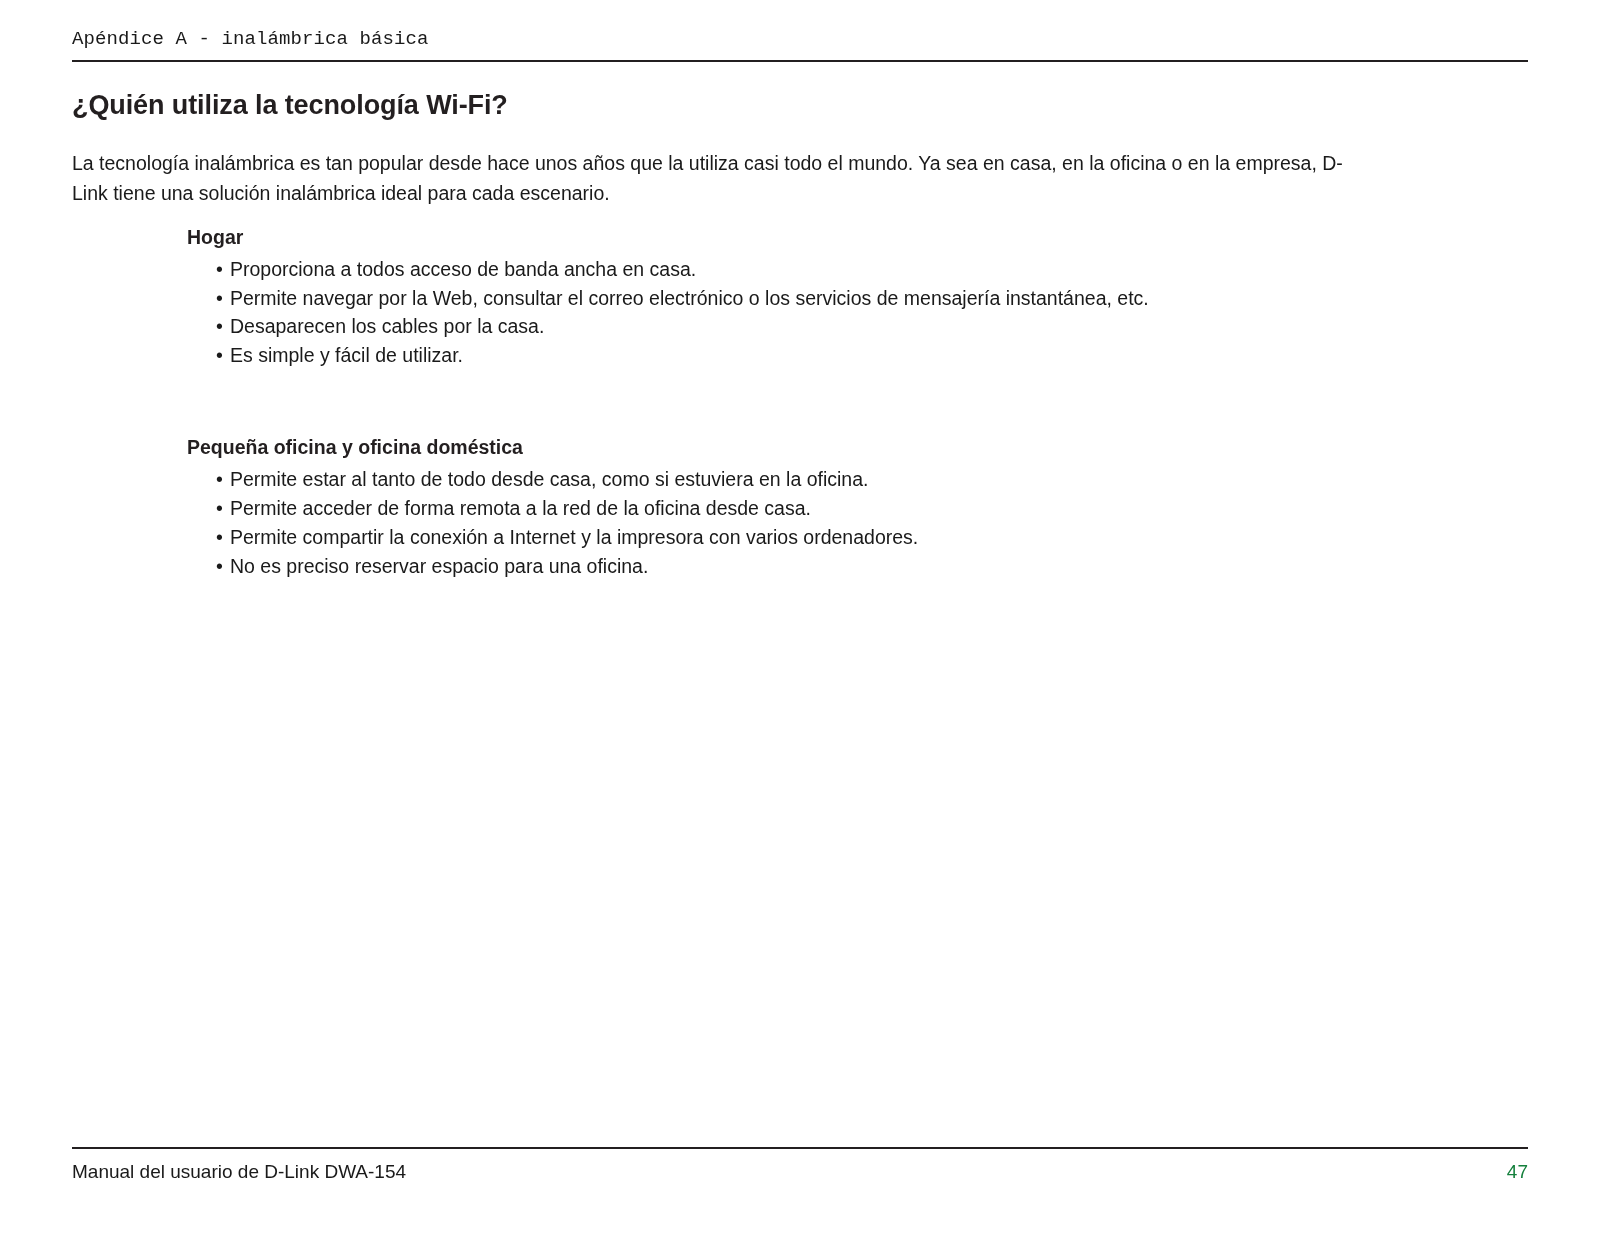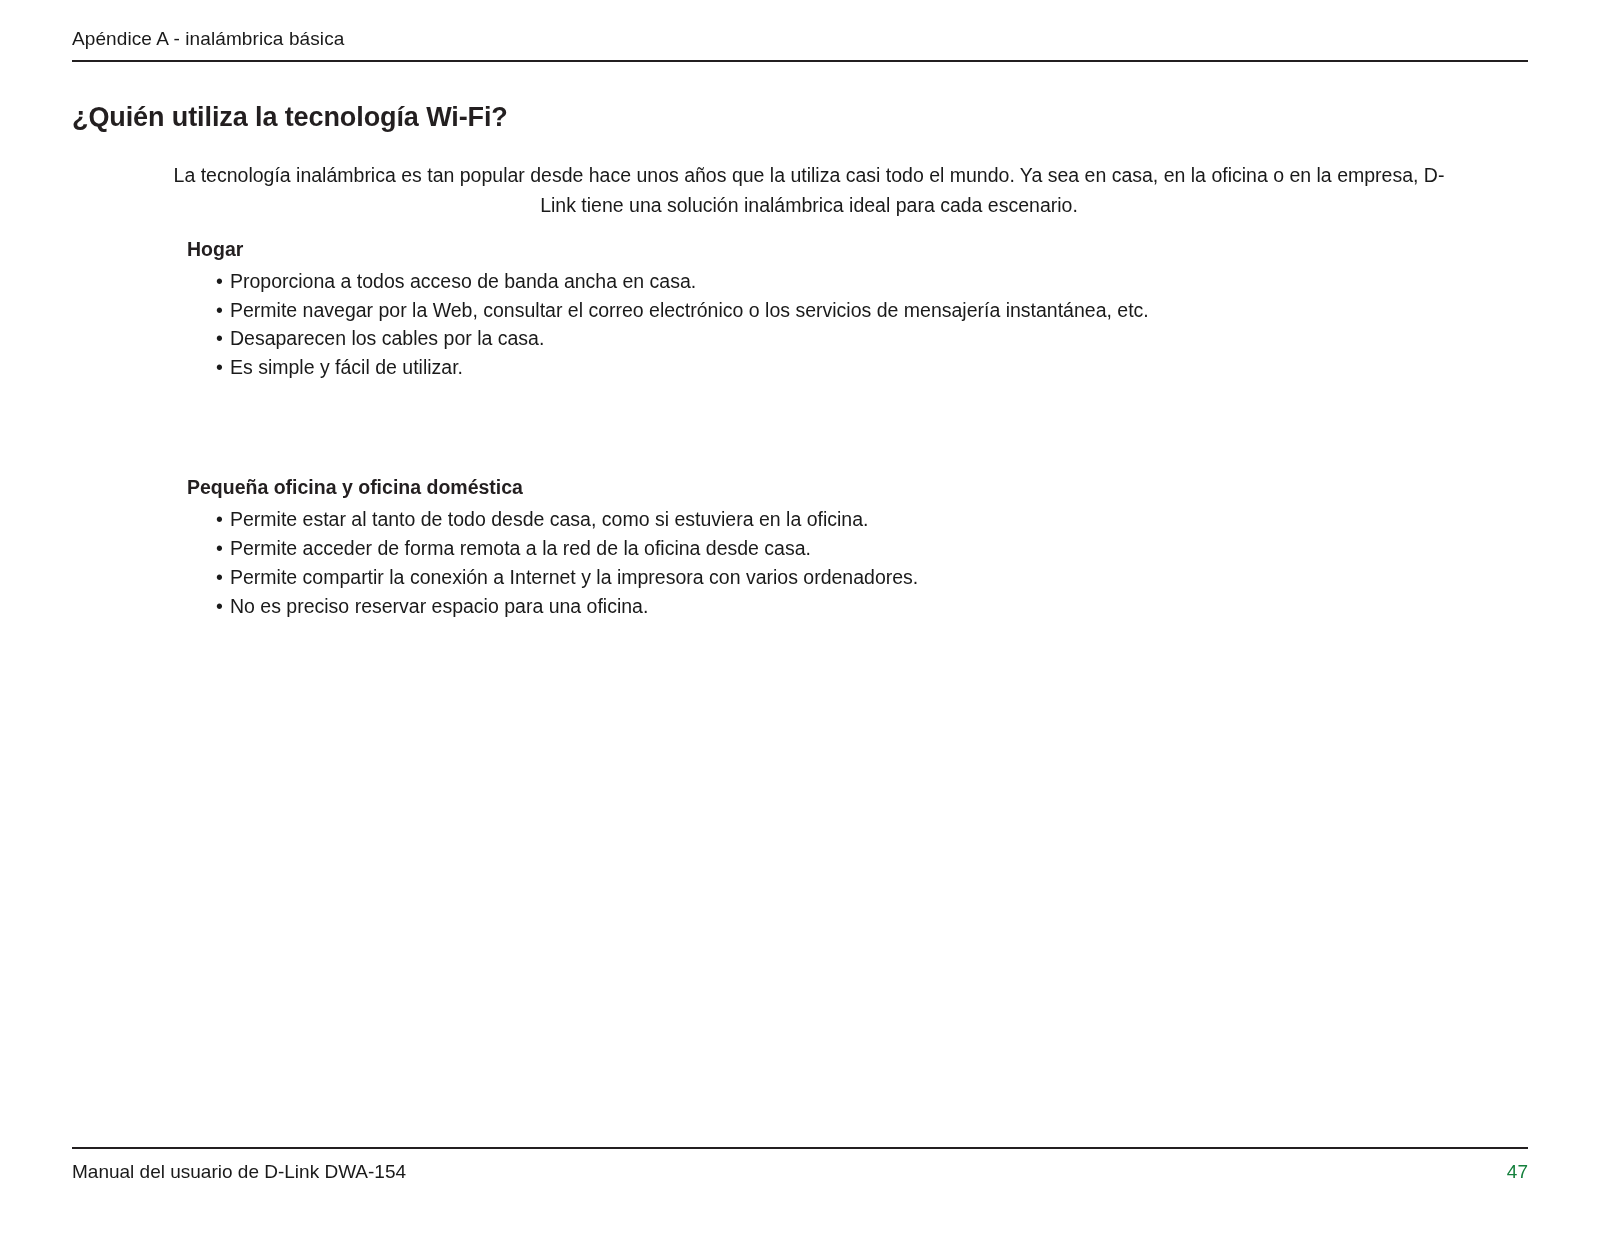--- a/index.html
+++ b/index.html
@@ -25,6 +25,7 @@
   
   .header {
     padding-top: 28px;
+    font-family: Liberation Mono, monospace;
   }
   .header-text {
     font-size: 19px;

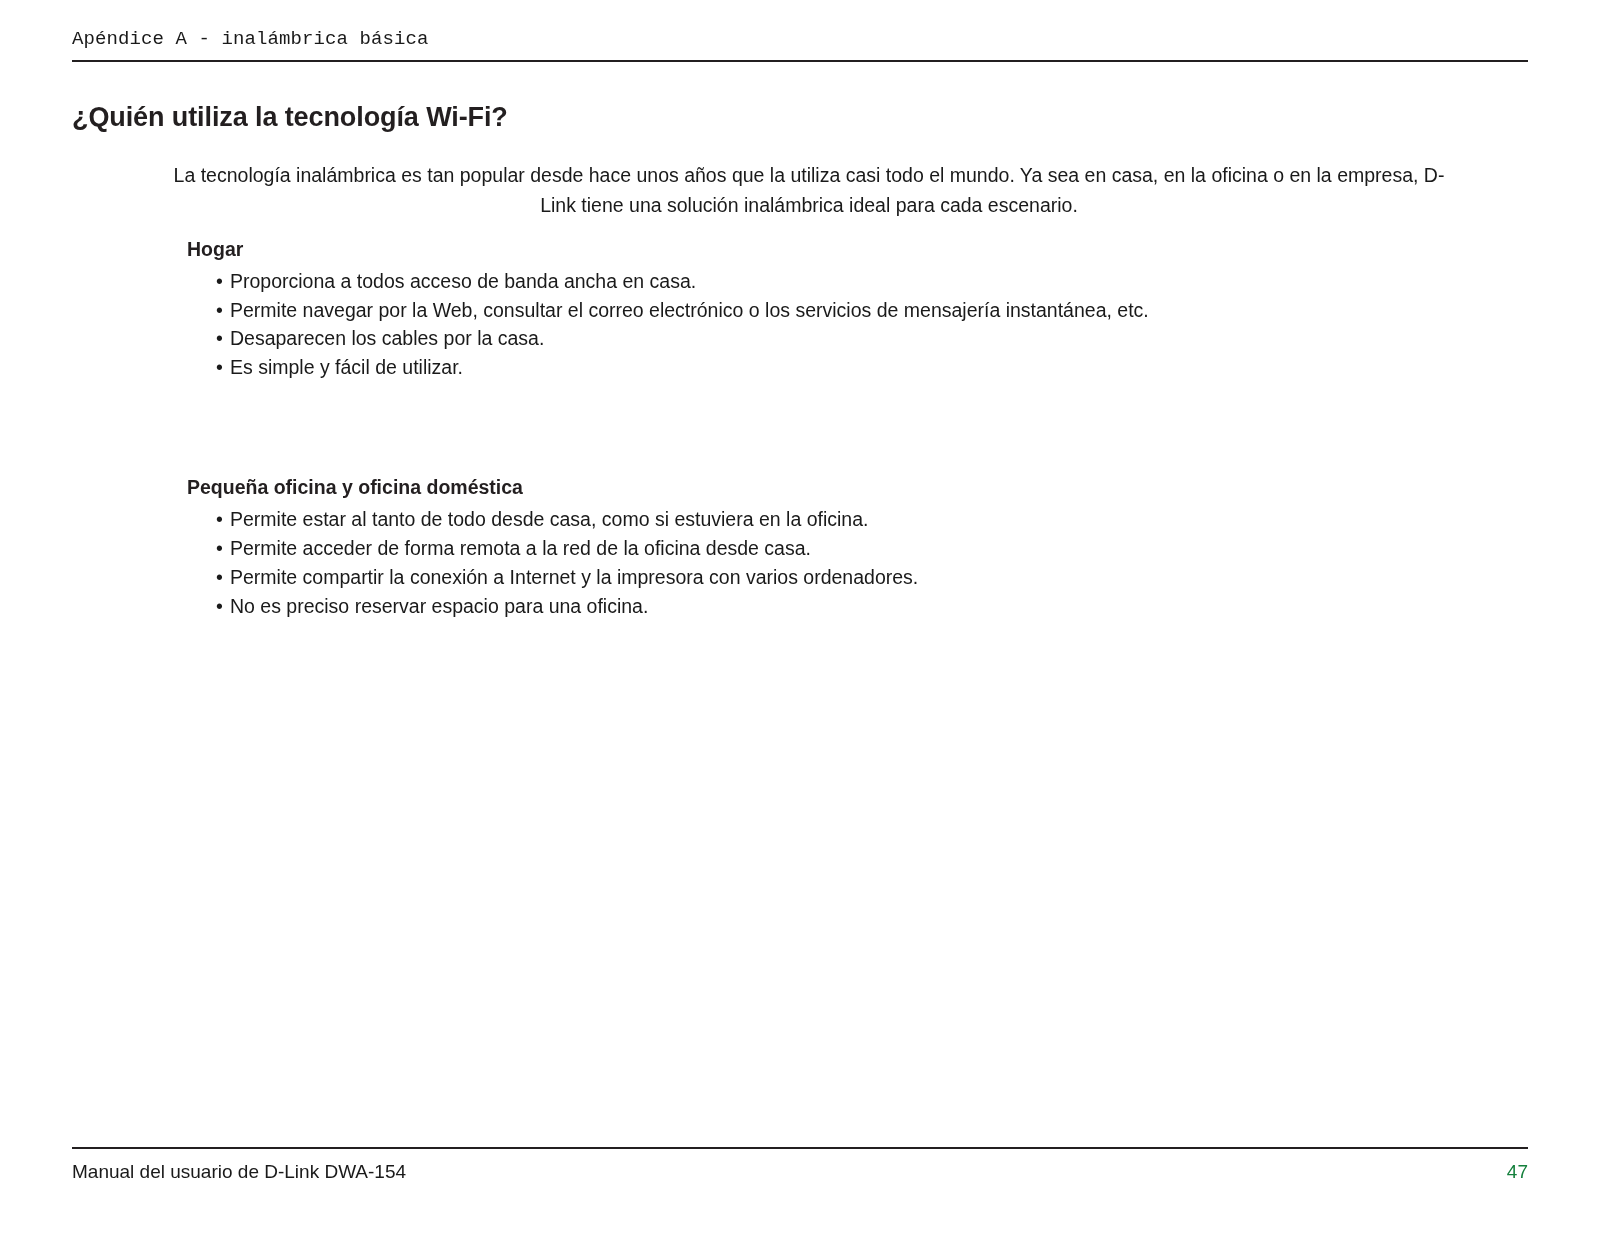--- a/index.html
+++ b/index.html
@@ -46,7 +46,7 @@
     font-weight: bold;
     letter-spacing: -0.1px;
     color: #231f20;
-    margin: 16px 0 0 0;
+    margin: 4px 0 0 0;
   }
 
   .body-block {

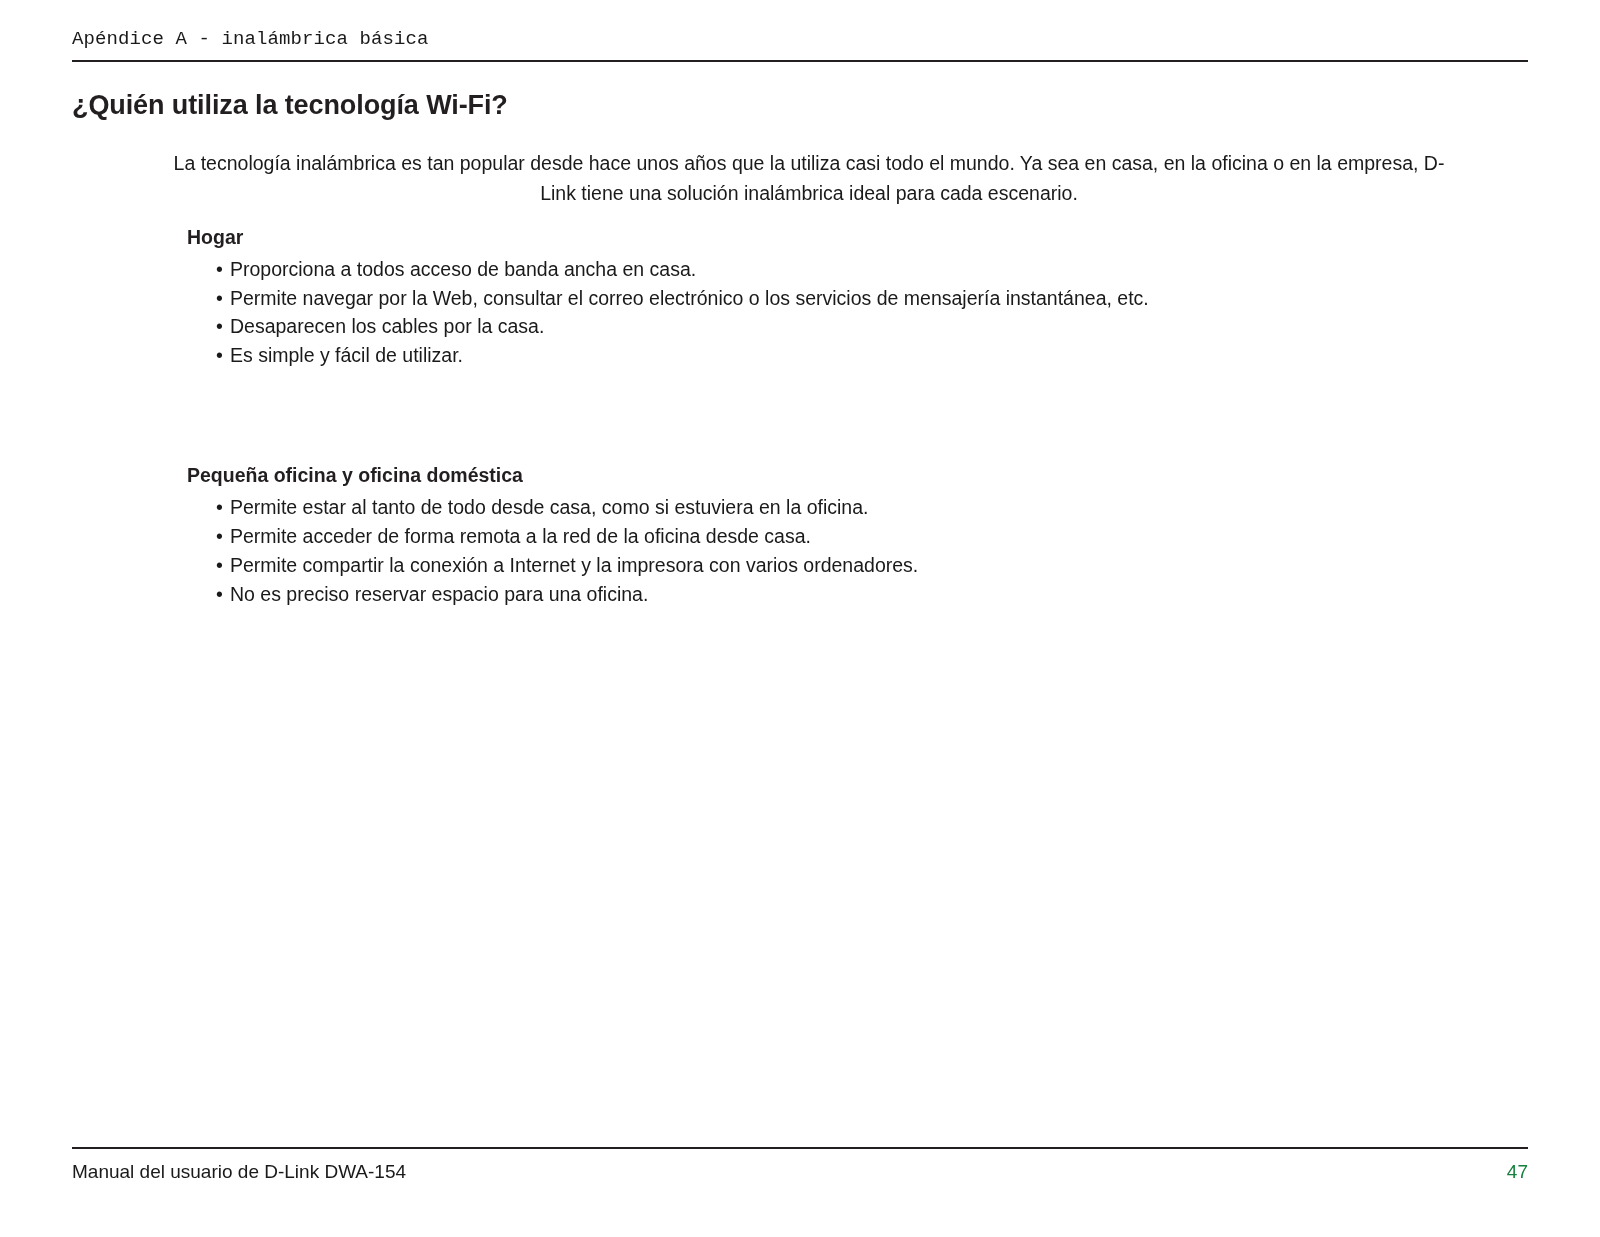--- a/index.html
+++ b/index.html
@@ -51,9 +51,7 @@
 
   .body-block {
     margin-top: 28px;
-    margin-left: 92px;
     max-width: 1290px;
-    text-align: center;
   }
   .body-para {
     font-size: 19.5px;

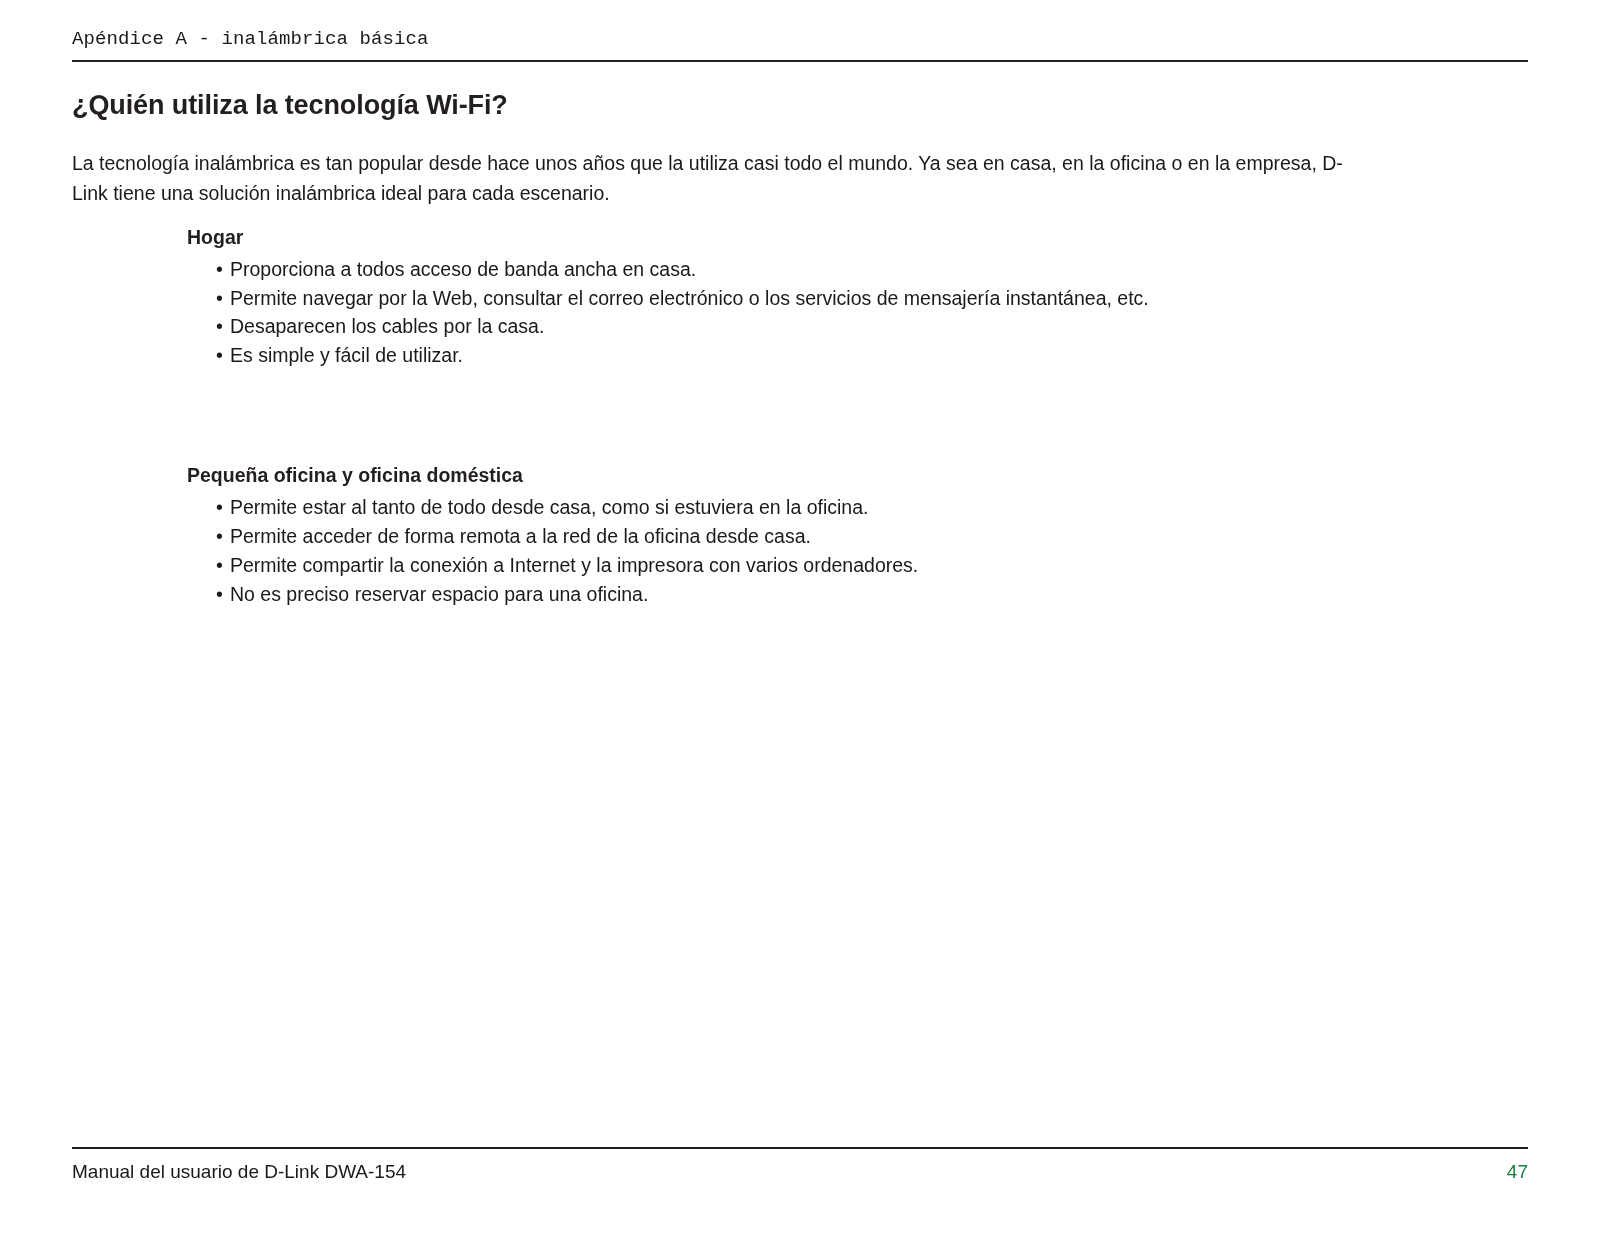--- a/index.html
+++ b/index.html
@@ -65,7 +65,7 @@
     margin-left: 115px;
   }
   .sub-block.second {
-    margin-top: 94px;
+    margin-top: 66px;
   }
   .sub-title {
     font-size: 19.5px;

